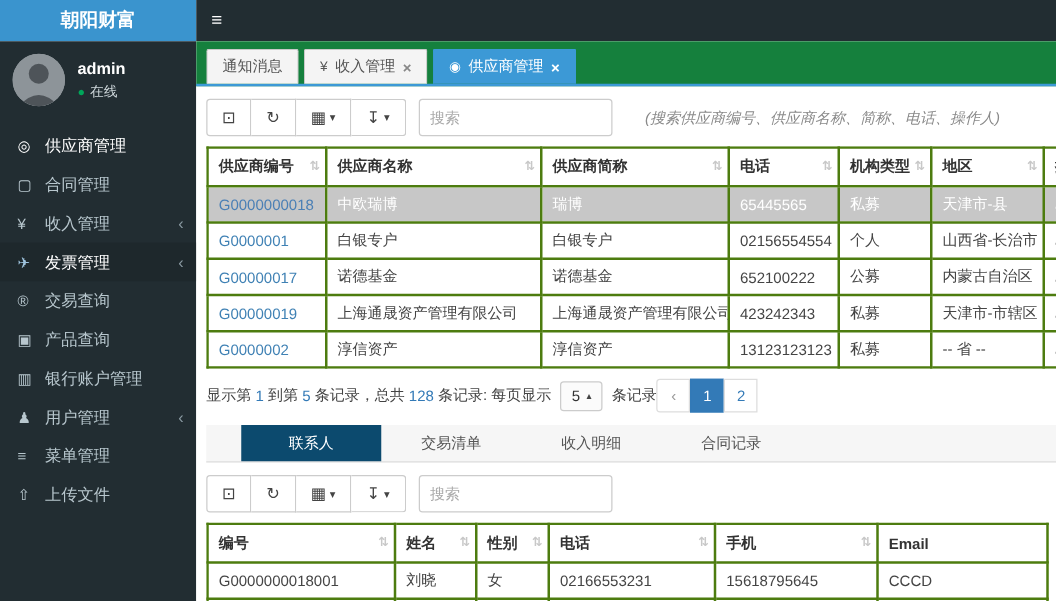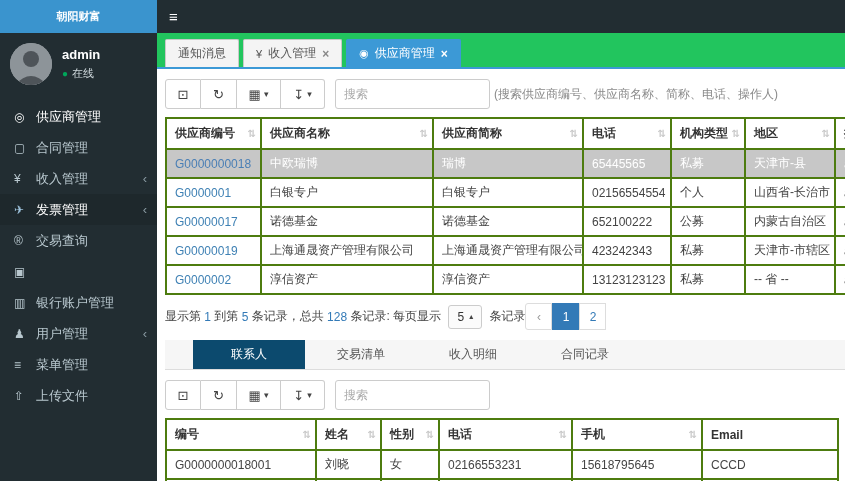--- a/index.html
+++ b/index.html
@@ -8,7 +8,7 @@
 
   
   .topbar { display:flex; height:33px; }
-  .brand { width:157px; background:#3a94ce; color:#fff; font-size:11px; font-weight:bold;
+  .brand { width:157px; background:#3a94ce; color:#fff; font-size:15px; font-weight:bold;
            display:flex; align-items:center; justify-content:center; flex-shrink:0; cursor:pointer; }
   .navstrip { flex:1; background:#222d32; display:flex; align-items:center; padding-left:12px; }
   .hamburger { color:#fff; font-size:15px; cursor:pointer; }

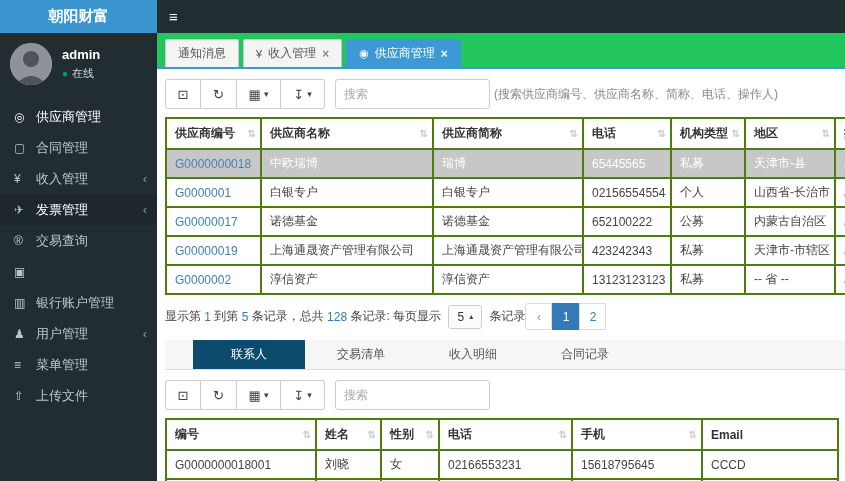--- a/index.html
+++ b/index.html
@@ -37,7 +37,7 @@
   .menu li.open .mi { color:#9fc4de; }
 
   
-  .tabs-row { display:flex; align-items:flex-end; padding:6px 8px 0 8px; border-bottom:2px solid #3c99d6; background:#22c55e; }
+  .tabs-row { display:flex; align-items:flex-end; padding:6px 8px 0 8px; border-bottom:2px solid #3c99d6; background:#15803d; }
   .tab { display:flex; align-items:center; gap:6px; padding:5px 12px; margin-right:4px;
          border:1px solid #c9c9c9; border-bottom:none; background:#f4f4f4; color:#555;
          font-size:12px; cursor:pointer; border-radius:2px 2px 0 0; }

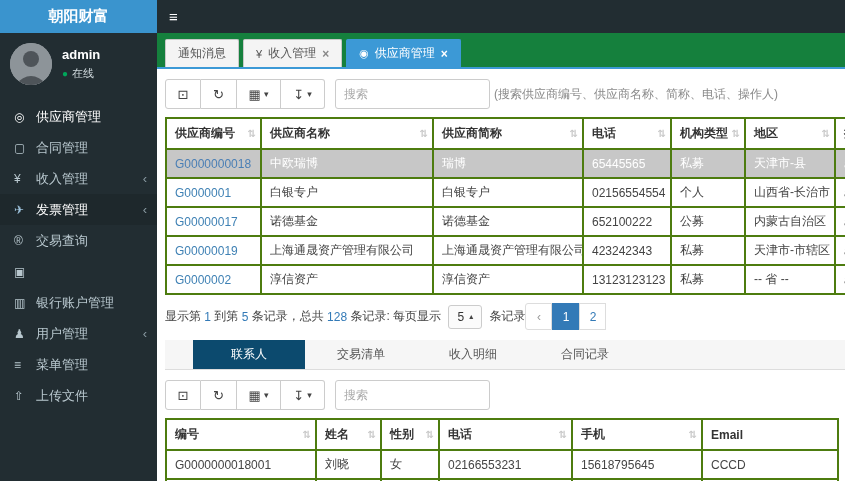--- a/index.html
+++ b/index.html
@@ -61,7 +61,7 @@
   .search-input { width:155px; height:30px; margin-left:10px; border:1px solid #ccc; border-radius:3px;
                   padding:0 8px; font-size:12px; color:#701a75; outline:none; }
   .search-input::placeholder { color:#aaa; }
-  .hint { color:#8a8a8a; font-size:12px; margin-left:4px; white-space:nowrap; }
+  .hint { color:#8a8a8a; font-size:12px; margin-left:26px; white-space:nowrap;font-style:italic; }
 
   
   .table-clip { width:680px; margin-right:-8px; overflow:hidden; }

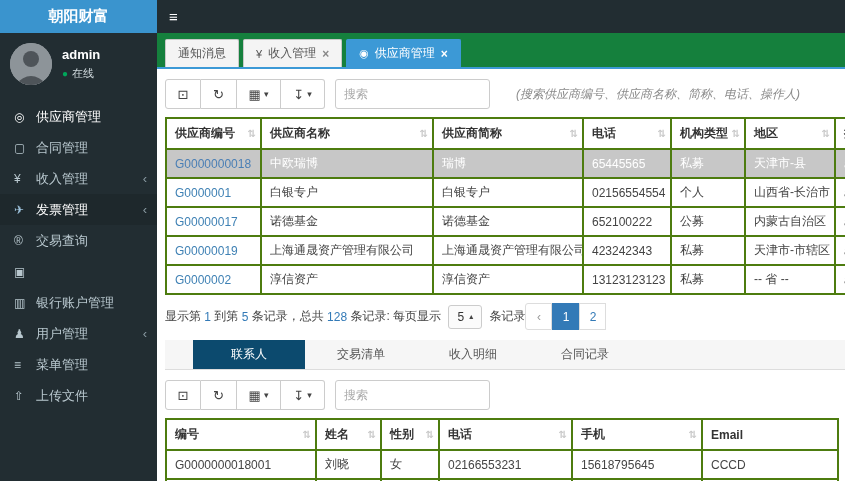--- a/index.html
+++ b/index.html
@@ -150,6 +150,7 @@
       </li>
       <li>
         <span class="mi">▣</span>
+        <span class="lbl">产品查询</span>
       </li>
       <li>
         <span class="mi">▥</span>

